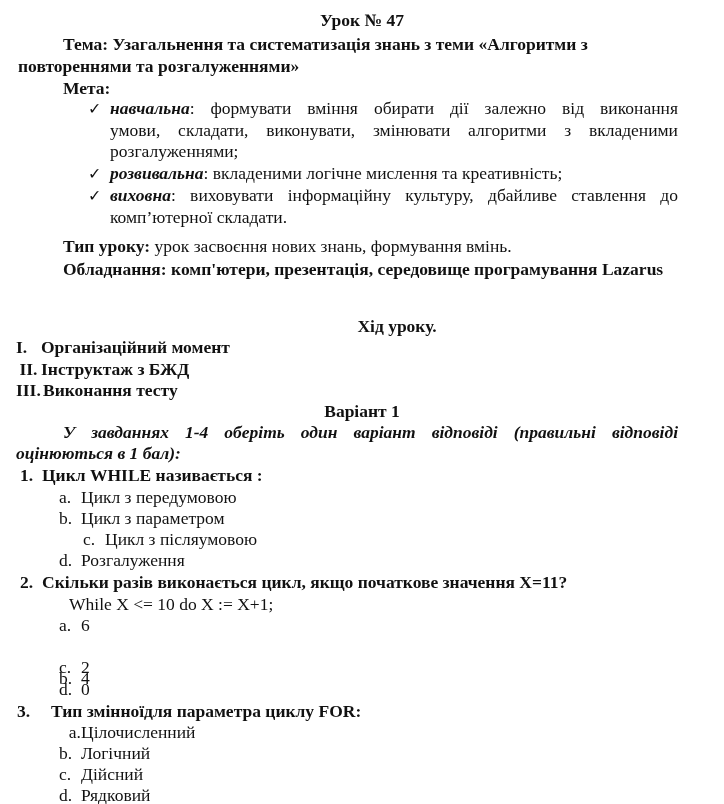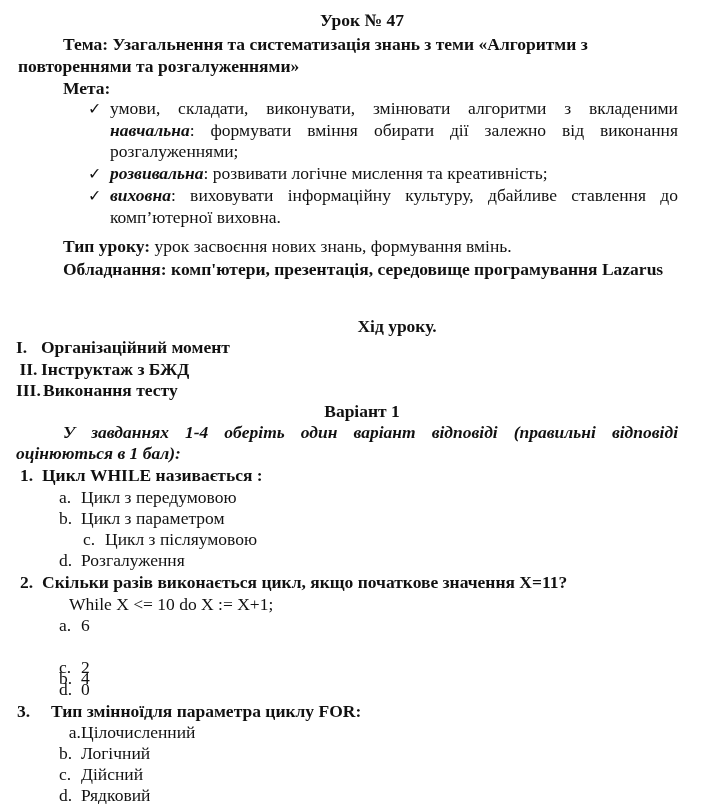--- a/index.html
+++ b/index.html
@@ -33,8 +33,8 @@
 <div>
   <span class="check" style="top:98px;">✓</span>
   <div class="goal-text" style="top:98px;">
+    <div class="justify"><b><i>навчальна</i></b><span>: формувати вміння обирати дії залежно від виконання</span></div>
     <div class="justify">умови, складати, виконувати, змінювати алгоритми з вкладеними</div>
-    <div class="justify"><b><i>навчальна</i></b><span>: формувати вміння обирати дії залежно від виконання</span></div>
     <div>розгалуженнями;</div>
   </div>
 </div>

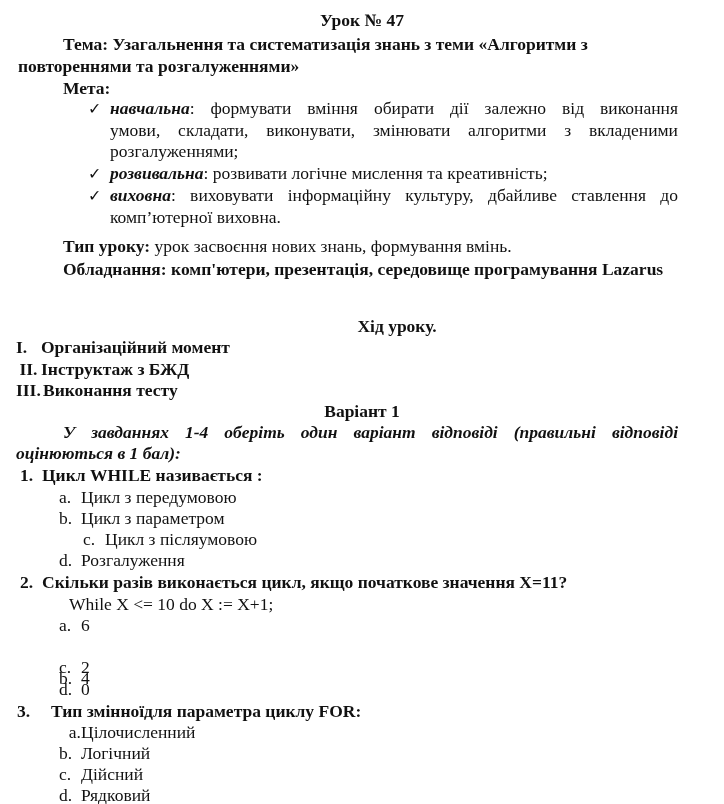--- a/index.html
+++ b/index.html
@@ -42,7 +42,7 @@
 <div>
   <span class="check" style="top:163px;">✓</span>
   <div class="goal-text" style="top:163px;">
-    <div><b><i>розвивальна</i></b><span>: розвивати логічне мислення та креативність;</span></div>
+    <div><b><i>розвивальна</i></b><span>: вкладеними логічне мислення та креативність;</span></div>
   </div>
 </div>
 

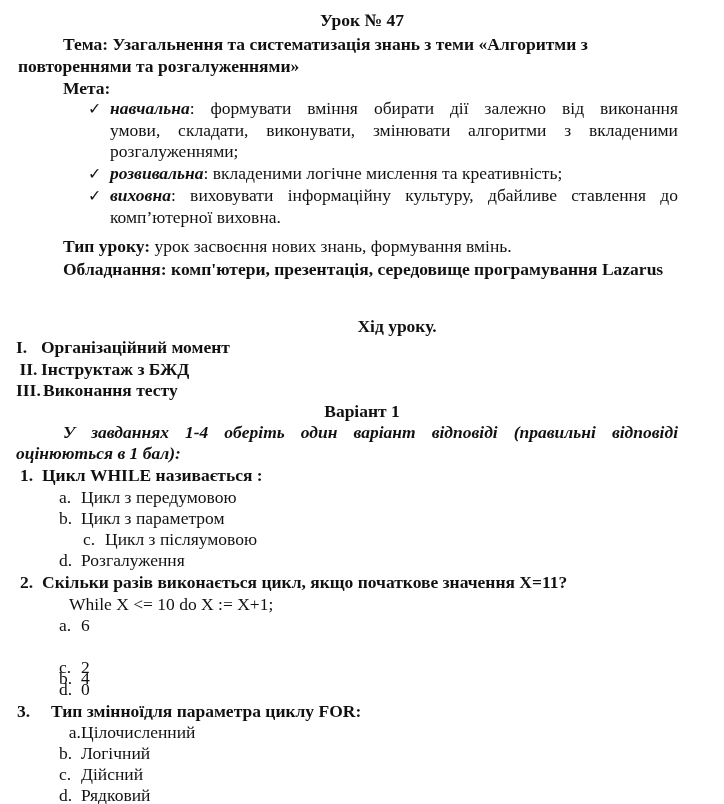--- a/index.html
+++ b/index.html
@@ -50,7 +50,7 @@
   <span class="check" style="top:185px;">✓</span>
   <div class="goal-text" style="top:185px;">
     <div class="justify"><b><i>виховна</i></b><span>: виховувати інформаційну культуру, дбайливе ставлення до</span></div>
-    <div>комп’ютерної виховна.</div>
+    <div>комп’ютерної складати.</div>
   </div>
 </div>
 

